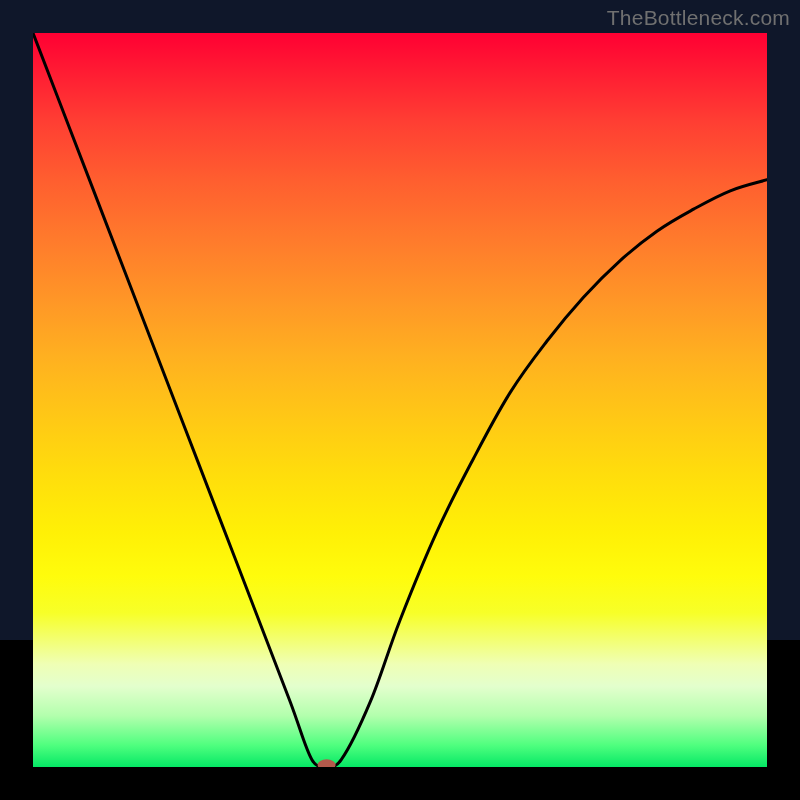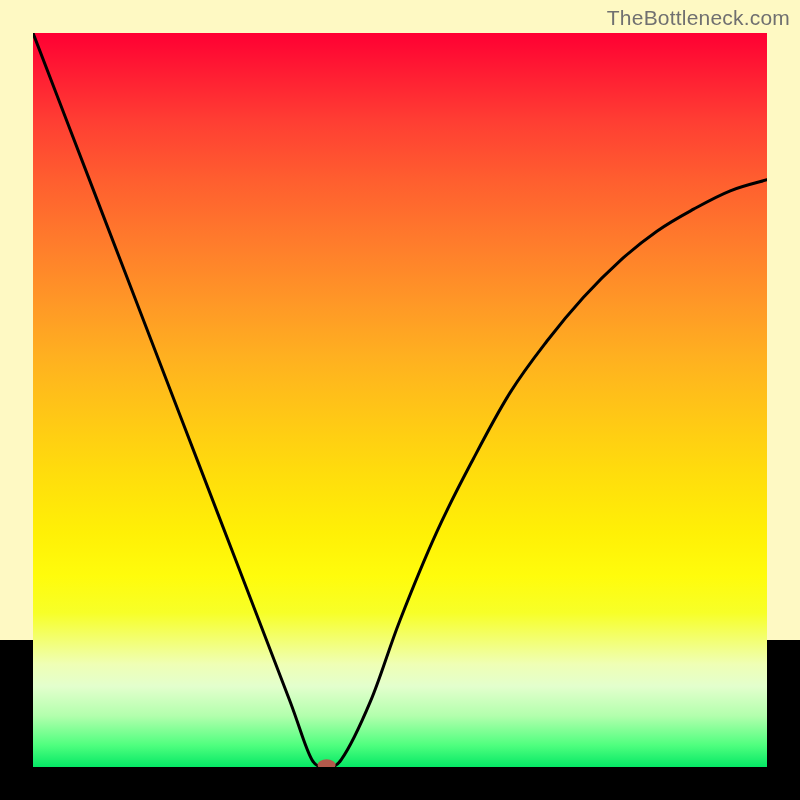--- a/index.html
+++ b/index.html
@@ -17,7 +17,7 @@
     top: 0;
     width: 800px;
     height: 640px;
-    background: #fef9c3;
+    background: #0f172a;
   }
   .plot {
     position: absolute;

